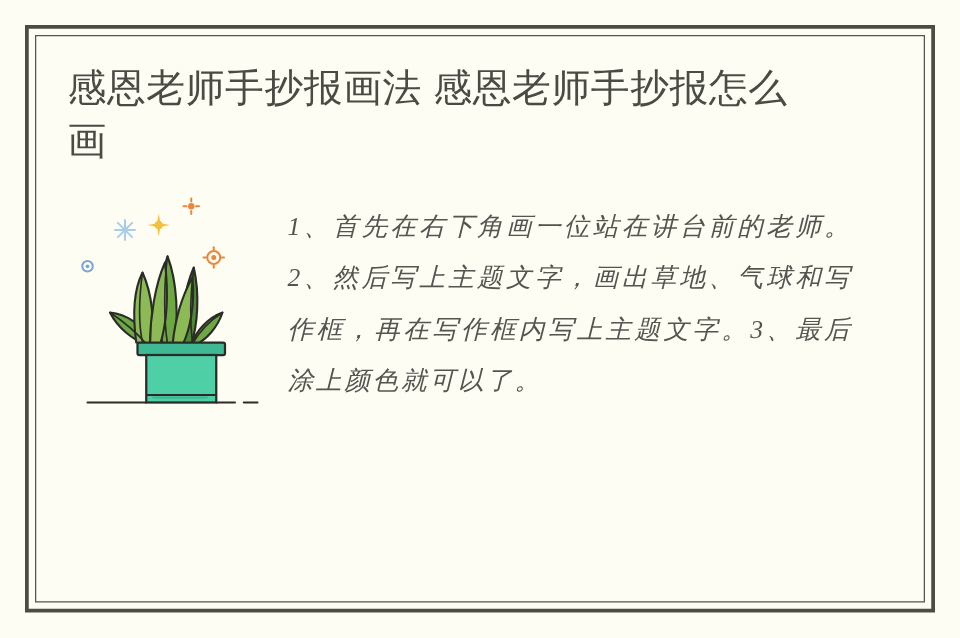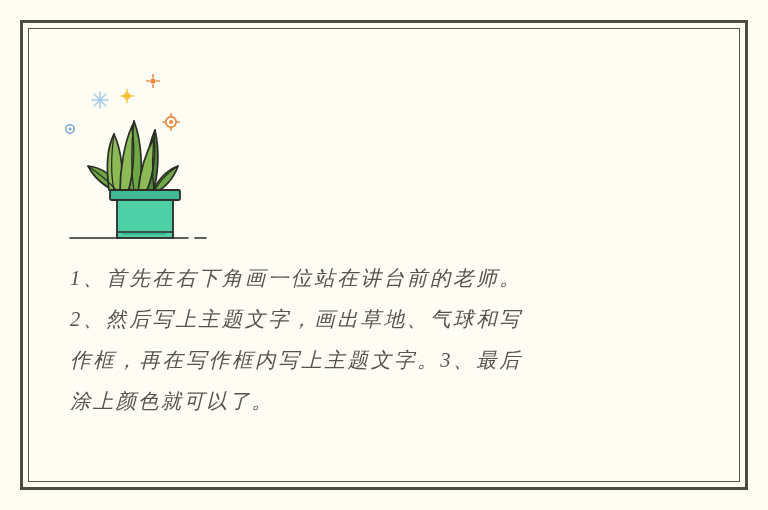--- a/index.html
+++ b/index.html
@@ -110,6 +110,7 @@
 
   <div id="content">
 
+    <h1 id="page-title">感恩老师手抄报画法 感恩老师手抄报怎么画</h1>
 
     <div id="article-body">
 

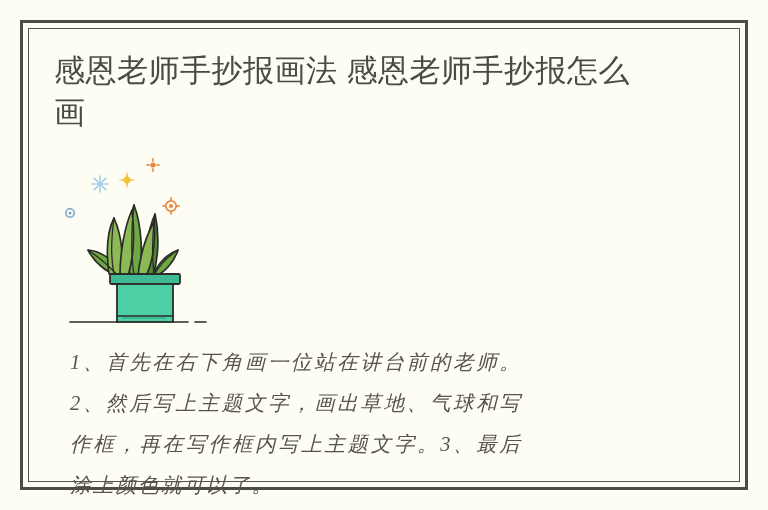--- a/index.html
+++ b/index.html
@@ -70,7 +70,6 @@
     display: flex;
     align-items: flex-start;
     margin-top: 22px;
-    flex-direction: column;
   }
 
   

